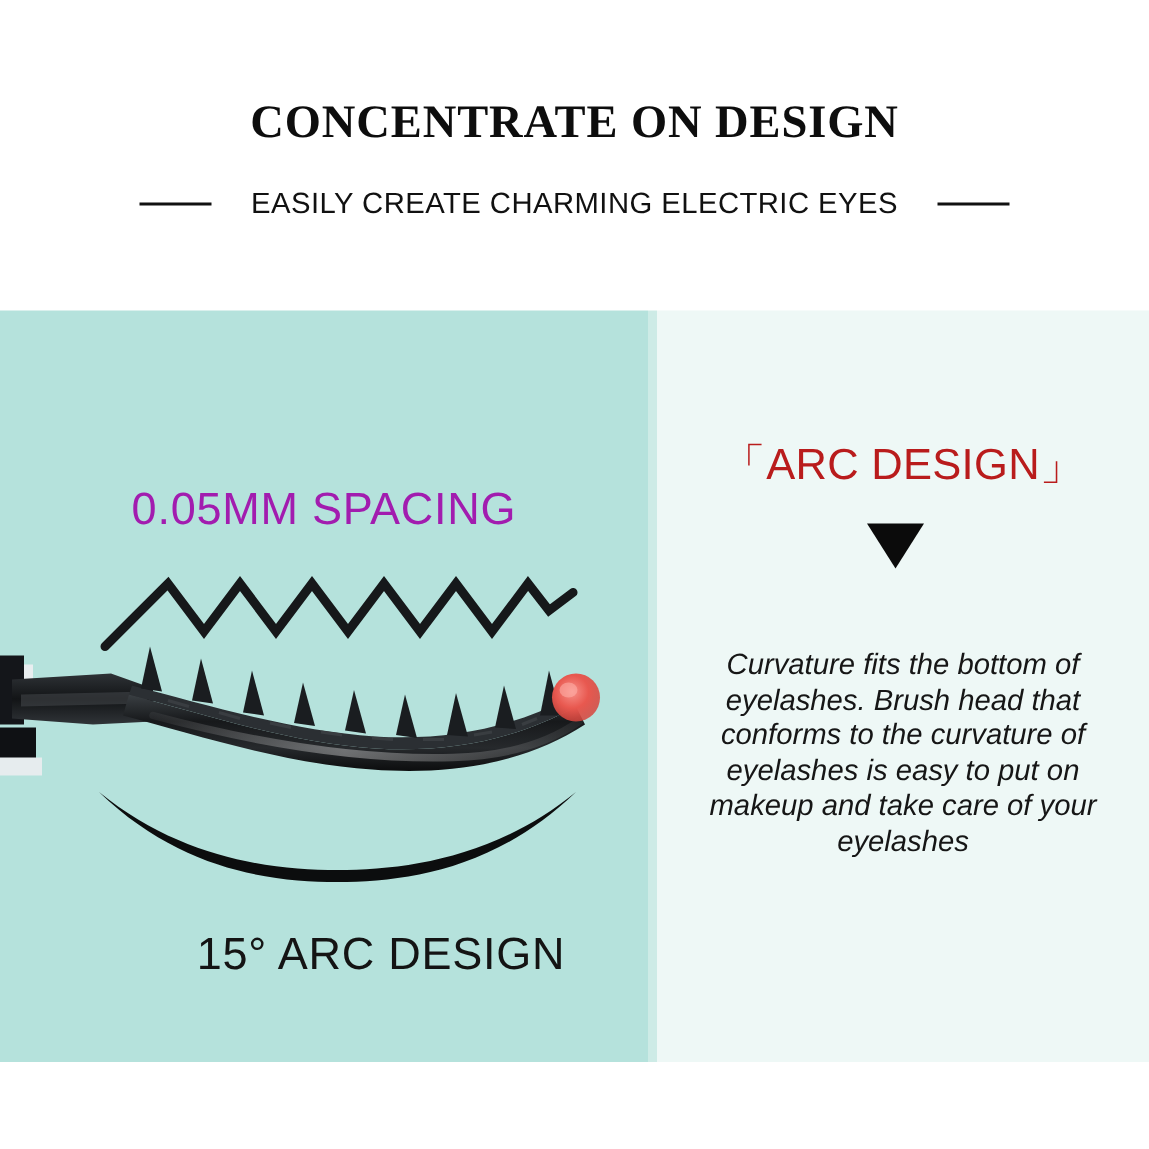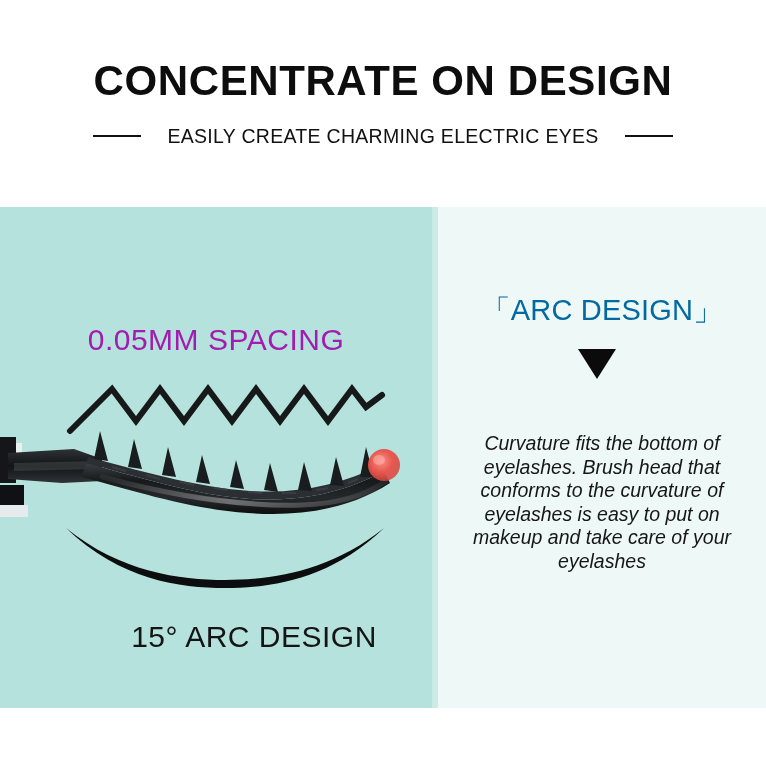--- a/index.html
+++ b/index.html
@@ -31,12 +31,13 @@
     top: 58px;
     width: 766px;
     text-align: center;
-    font-size: 42px;
+    font-size: 31px;
     font-weight: bold;
     letter-spacing: 0.6px;
     color: #0d0d0d;
     line-height: 46px;
     white-space: nowrap;
+    font-family: Liberation Serif, serif;
   }
   .subtitle-row {
     position: absolute;

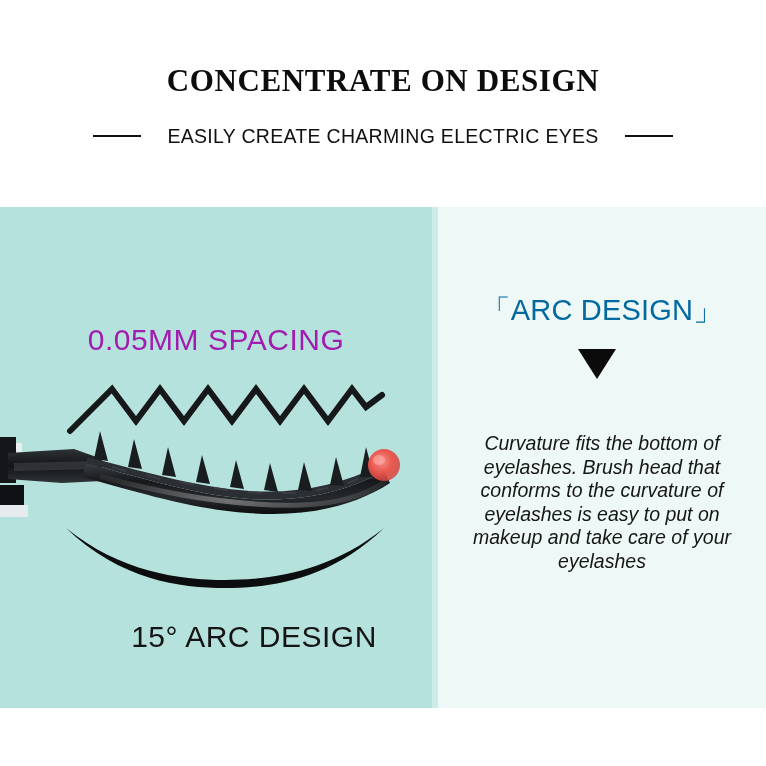--- a/index.html
+++ b/index.html
@@ -154,7 +154,7 @@
     width: 328px;
     text-align: center;
     font-size: 29px;
-    color: #0369a1;
+    color: #b91c1c;
     white-space: nowrap;
     line-height: 36px;
     letter-spacing: 0.2px;

